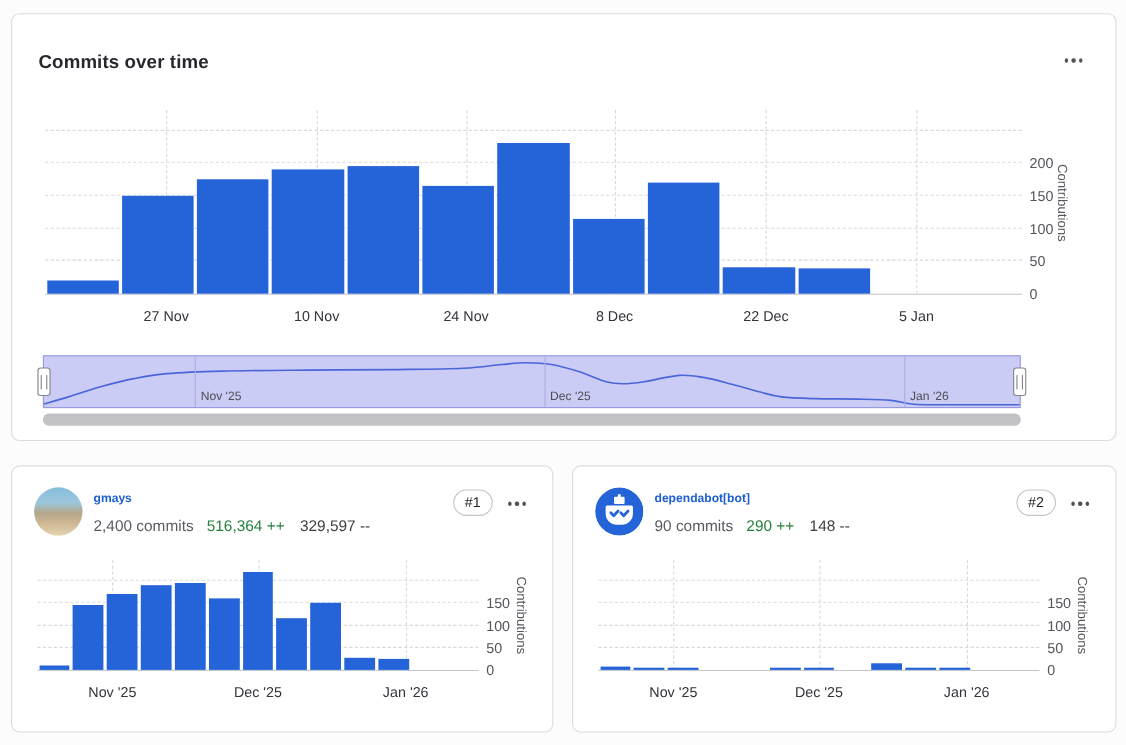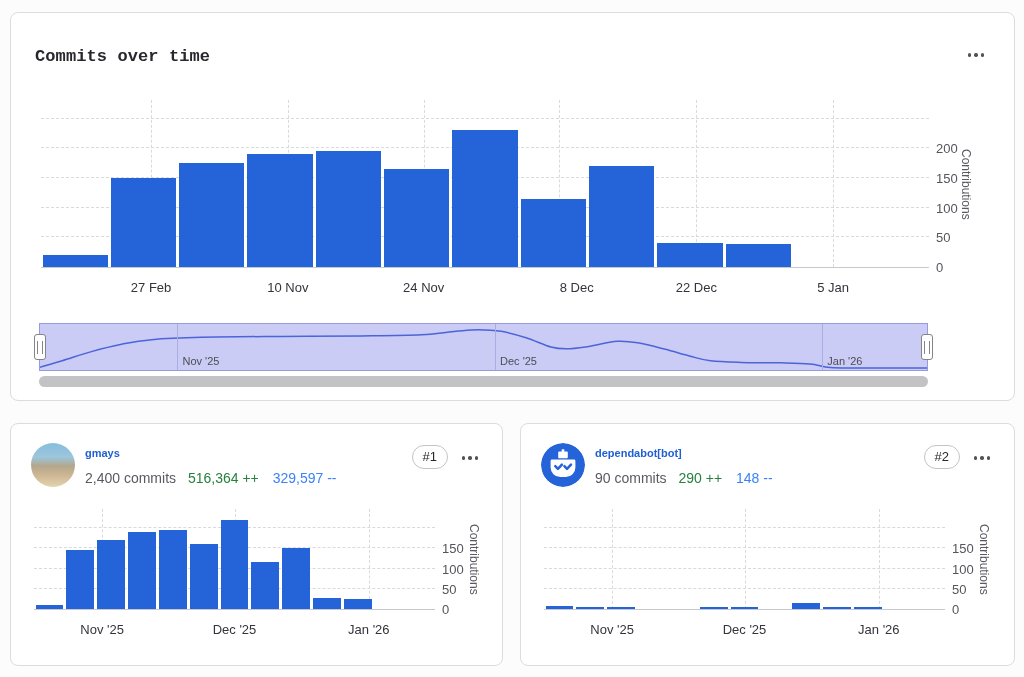--- a/index.html
+++ b/index.html
@@ -14,7 +14,7 @@
   #card-gmays{left:10px;top:423px;width:493px;height:243px;}
   #card-bot{left:520px;top:423px;width:495px;height:243px;padding-left:24px;}
 
-  .card-title{position:absolute;left:24px;top:20px;font-size:17px;font-weight:700;color:#28272d;letter-spacing:.1px;font-family:Liberation Mono, monospace;}
+  .card-title{position:absolute;left:24px;top:20px;font-size:17px;font-weight:700;color:#28272d;letter-spacing:.1px;}
   .card-subtitle{position:absolute;left:24px;top:48px;font-size:13px;color:#626168;}
 
   .menu-btn{position:absolute;display:inline-flex;gap:3px;align-items:center;cursor:pointer;padding:4px;}

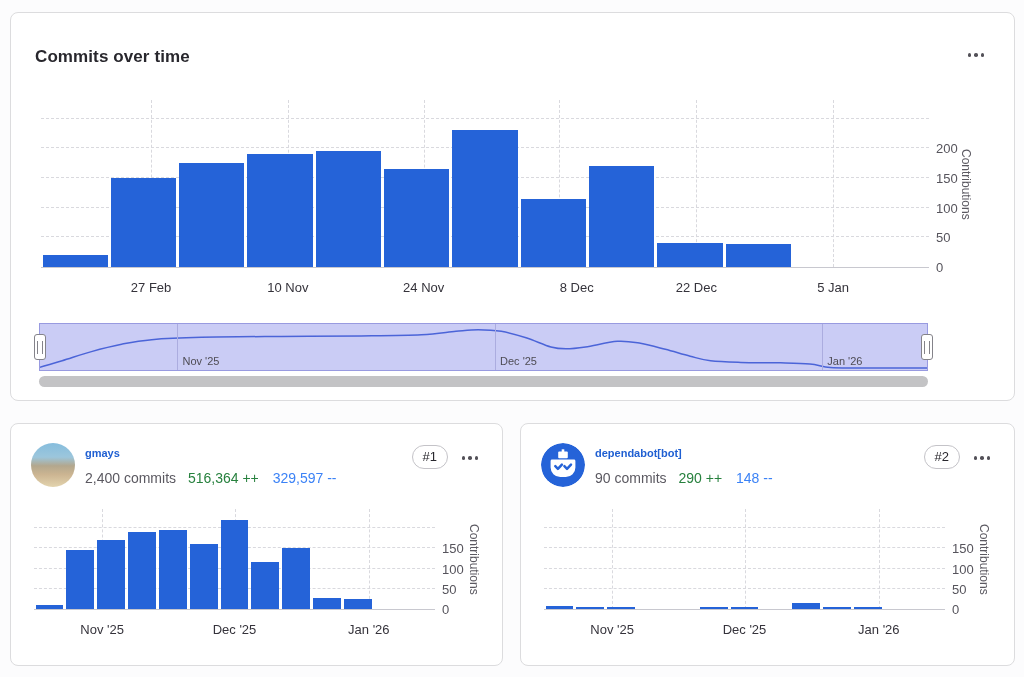--- a/index.html
+++ b/index.html
@@ -76,7 +76,7 @@
         <div class="hgrid" style="bottom: 118.8px;"></div>
         <div class="hgrid" style="bottom: 148.5px;"></div>
         <div class="vgrid" style="left: 110.112px;"></div>
-        <div class="xtick" style="left: 75.112px;">27 Feb</div>
+        <div class="xtick" style="left: 75.112px;">27 Nov</div>
         <div class="vgrid" style="left: 246.864px;"></div>
         <div class="xtick" style="left: 211.864px;">10 Nov</div>
         <div class="vgrid" style="left: 382.728px;"></div>

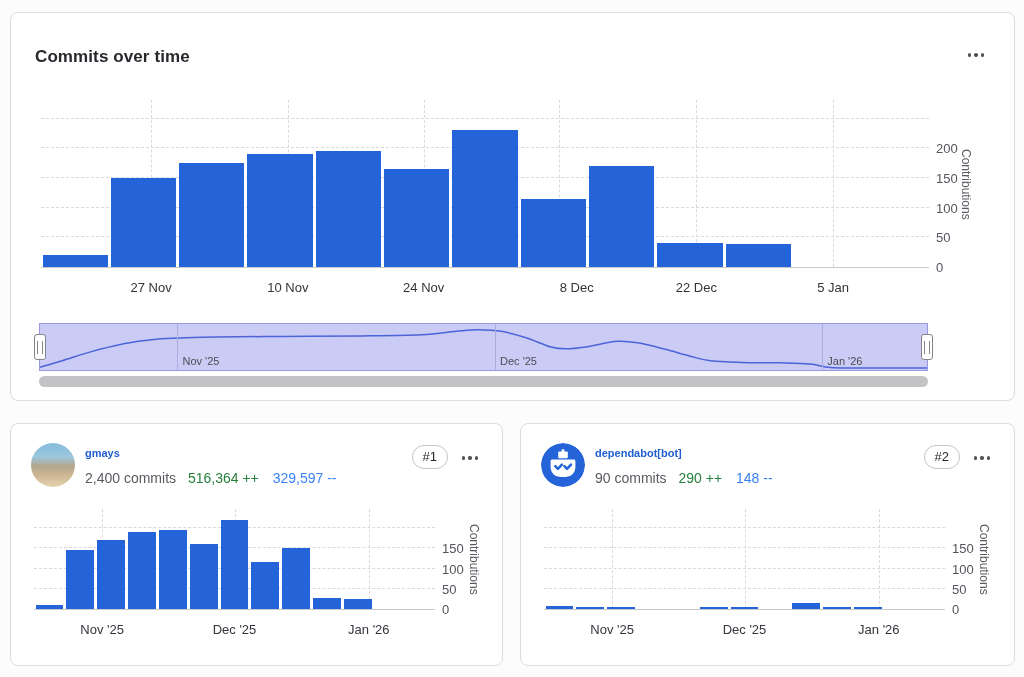--- a/index.html
+++ b/index.html
@@ -82,7 +82,7 @@
         <div class="vgrid" style="left: 382.728px;"></div>
         <div class="xtick" style="left: 347.728px;">24 Nov</div>
         <div class="vgrid" style="left: 517.704px;"></div>
-        <div class="xtick" style="left: 482.704px; text-align: right;">8 Dec</div>
+        <div class="xtick" style="left: 482.704px;">8 Dec</div>
         <div class="vgrid" style="left: 655.344px;"></div>
         <div class="xtick" style="left: 620.344px;">22 Dec</div>
         <div class="vgrid" style="left: 792.096px;"></div>

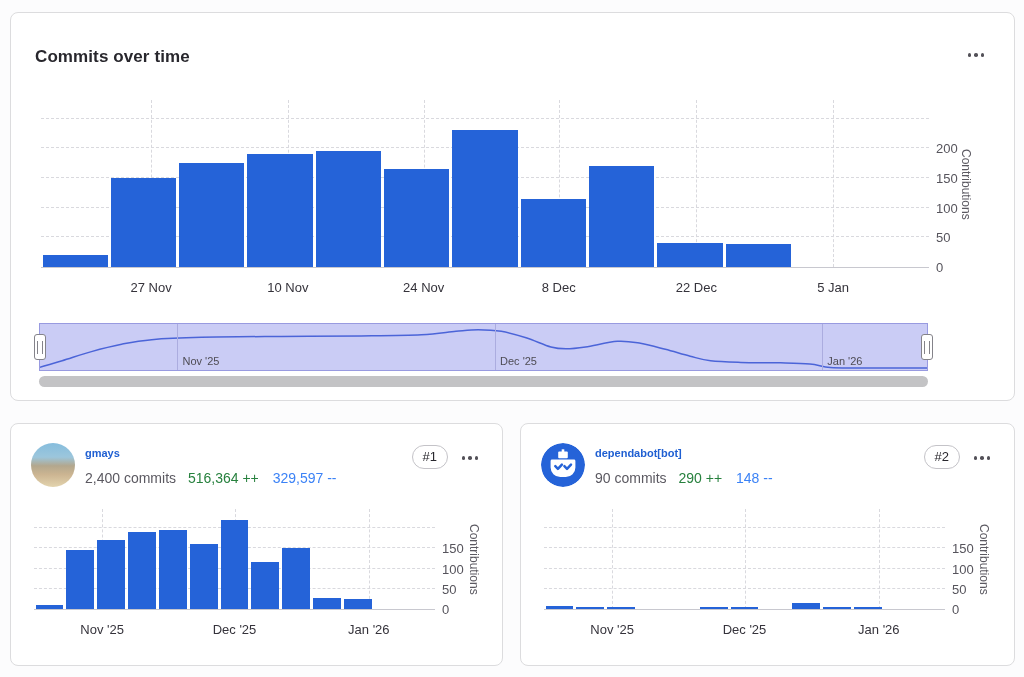--- a/index.html
+++ b/index.html
@@ -50,7 +50,7 @@
   .c-name{position:absolute;left:74px;top:23px;font-size:11px;font-weight:700;color:#1f5fd2;text-decoration:none;cursor:pointer;}
   .c-stats{position:absolute;left:74px;top:46px;font-size:14px;color:#5b5961;white-space:nowrap;}
   .c-stats .add{color:#27813e;margin-left:8px;}
-  .c-stats .del{color:#3b82f6;margin-left:10px;text-align:right;}
+  .c-stats .del{color:#404040;margin-left:10px;text-align:right;}
   .rank-pill{position:absolute;top:21px;right:54px;border:1px solid #c4c3c8;border-radius:14px;
              padding:3px 10px 4px;font-size:13px;color:#28272d;background:#fff;}
 </style>

